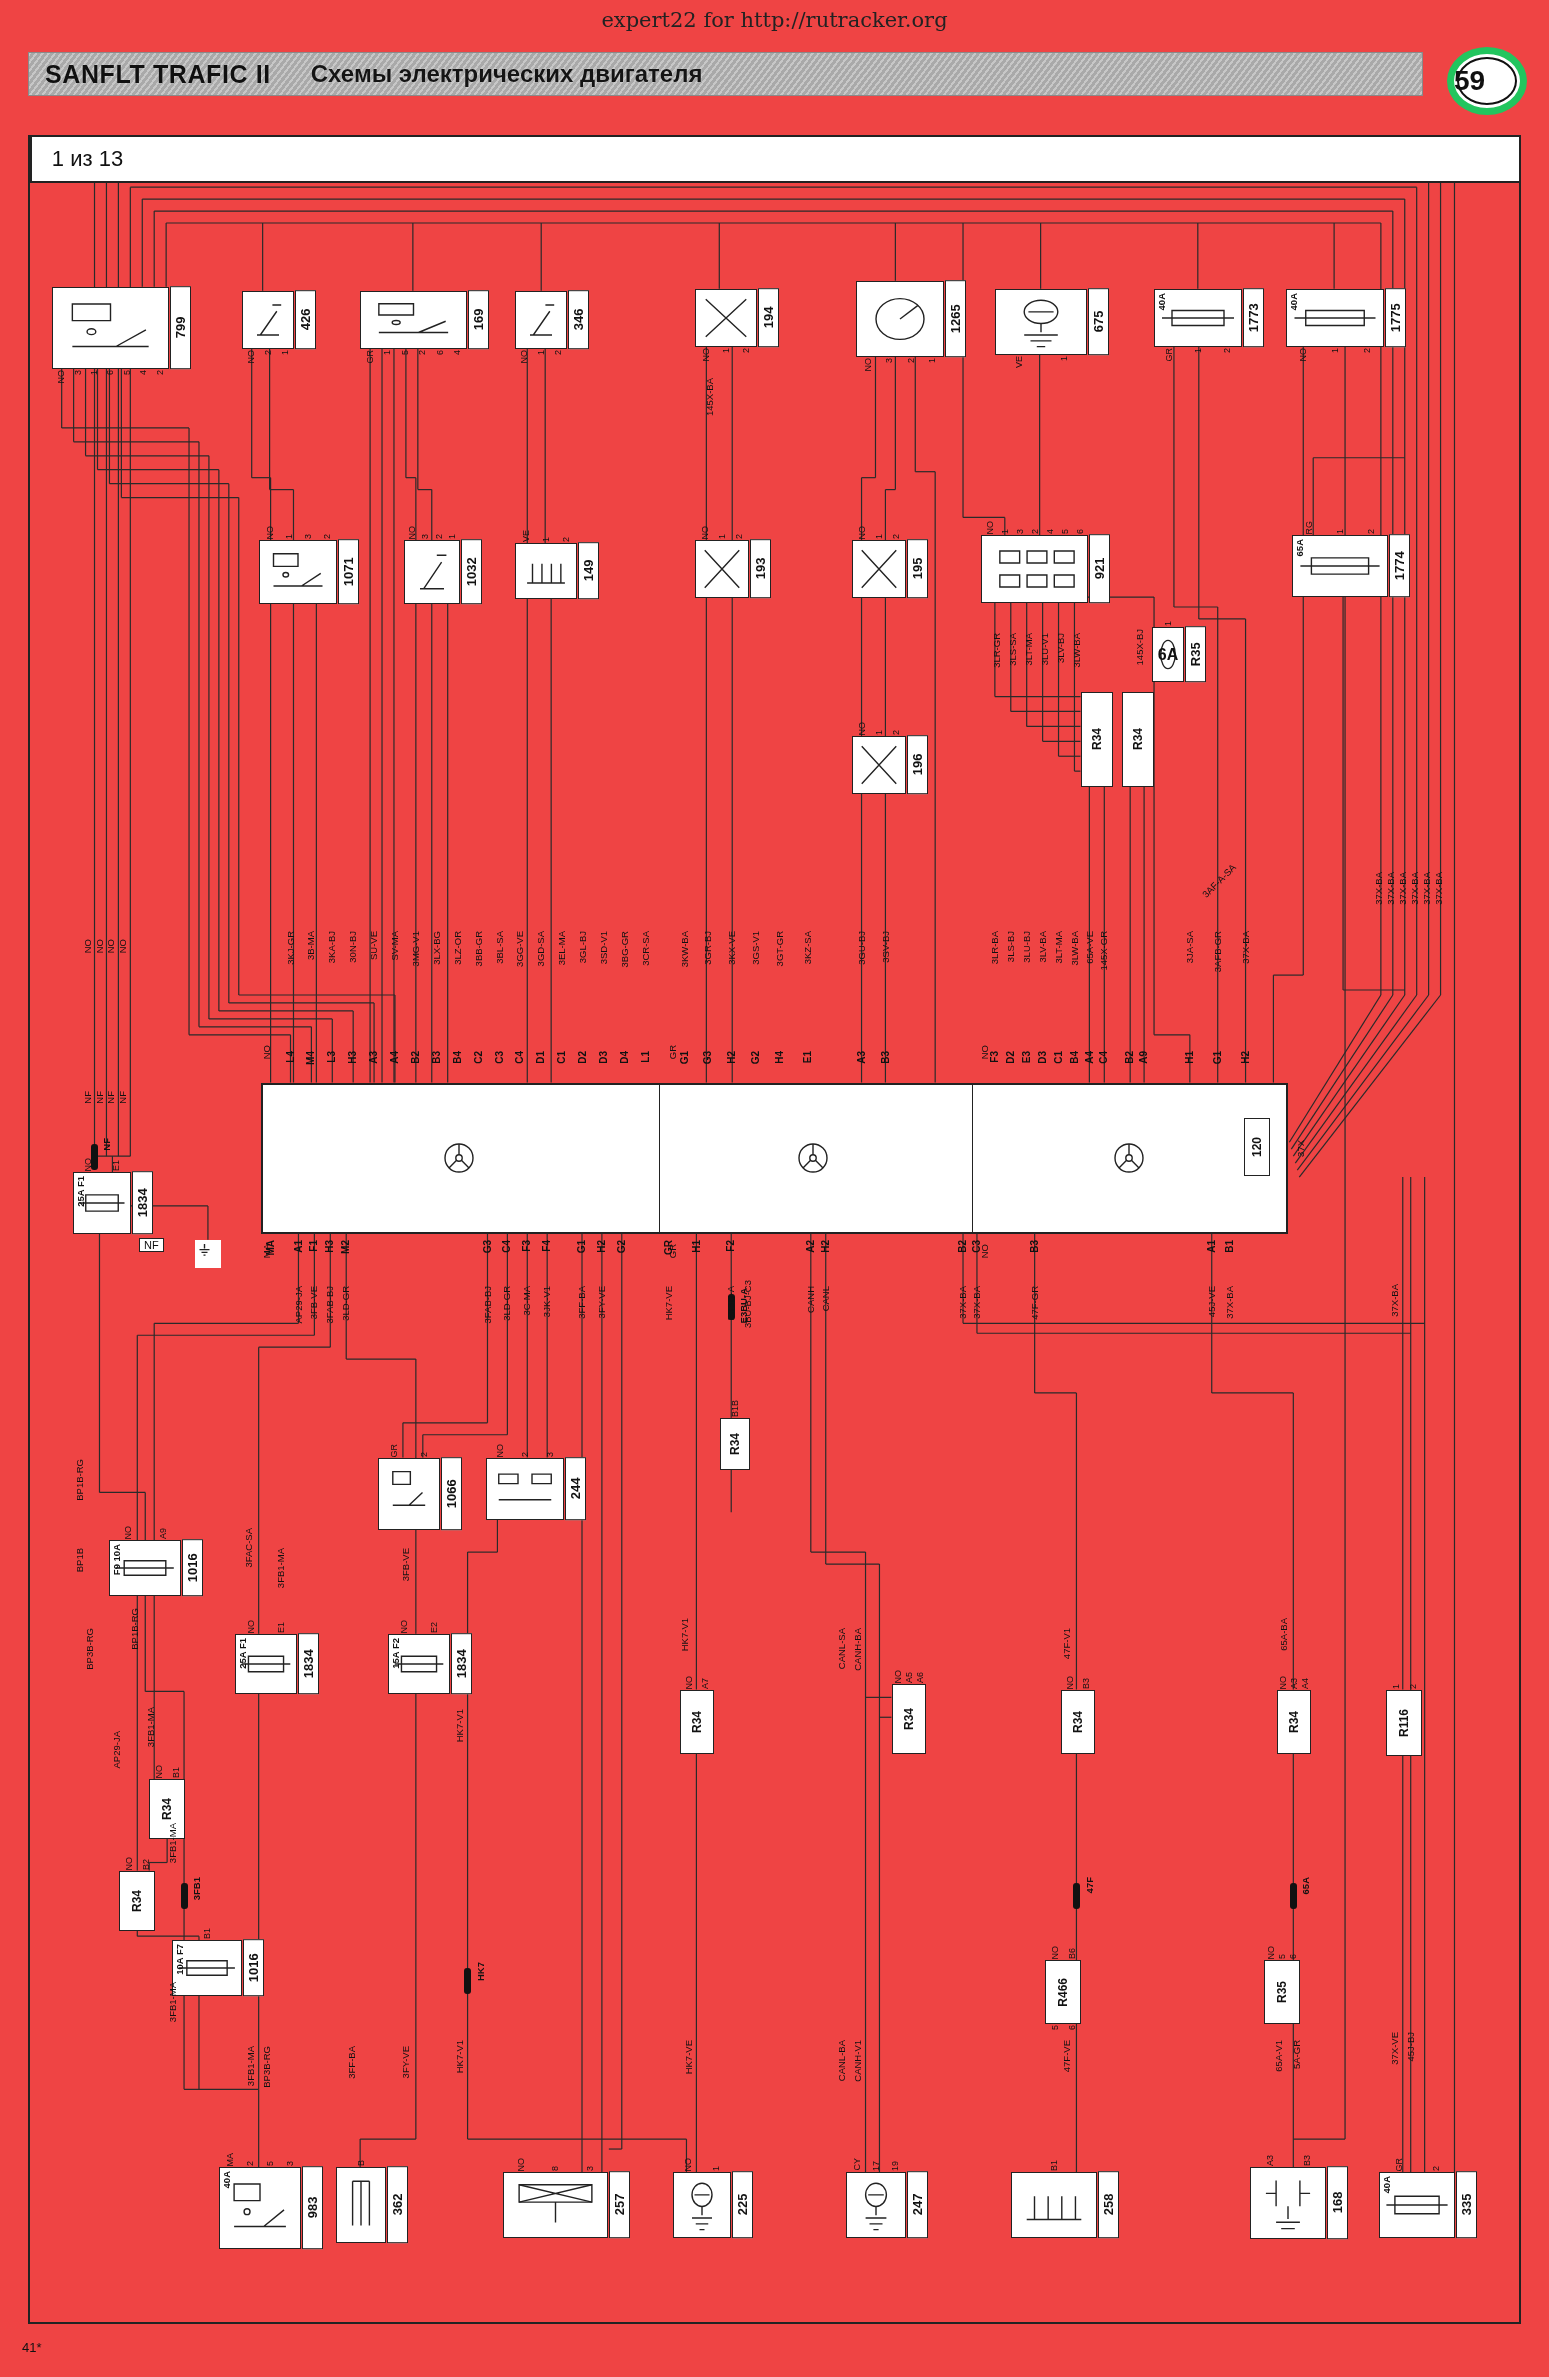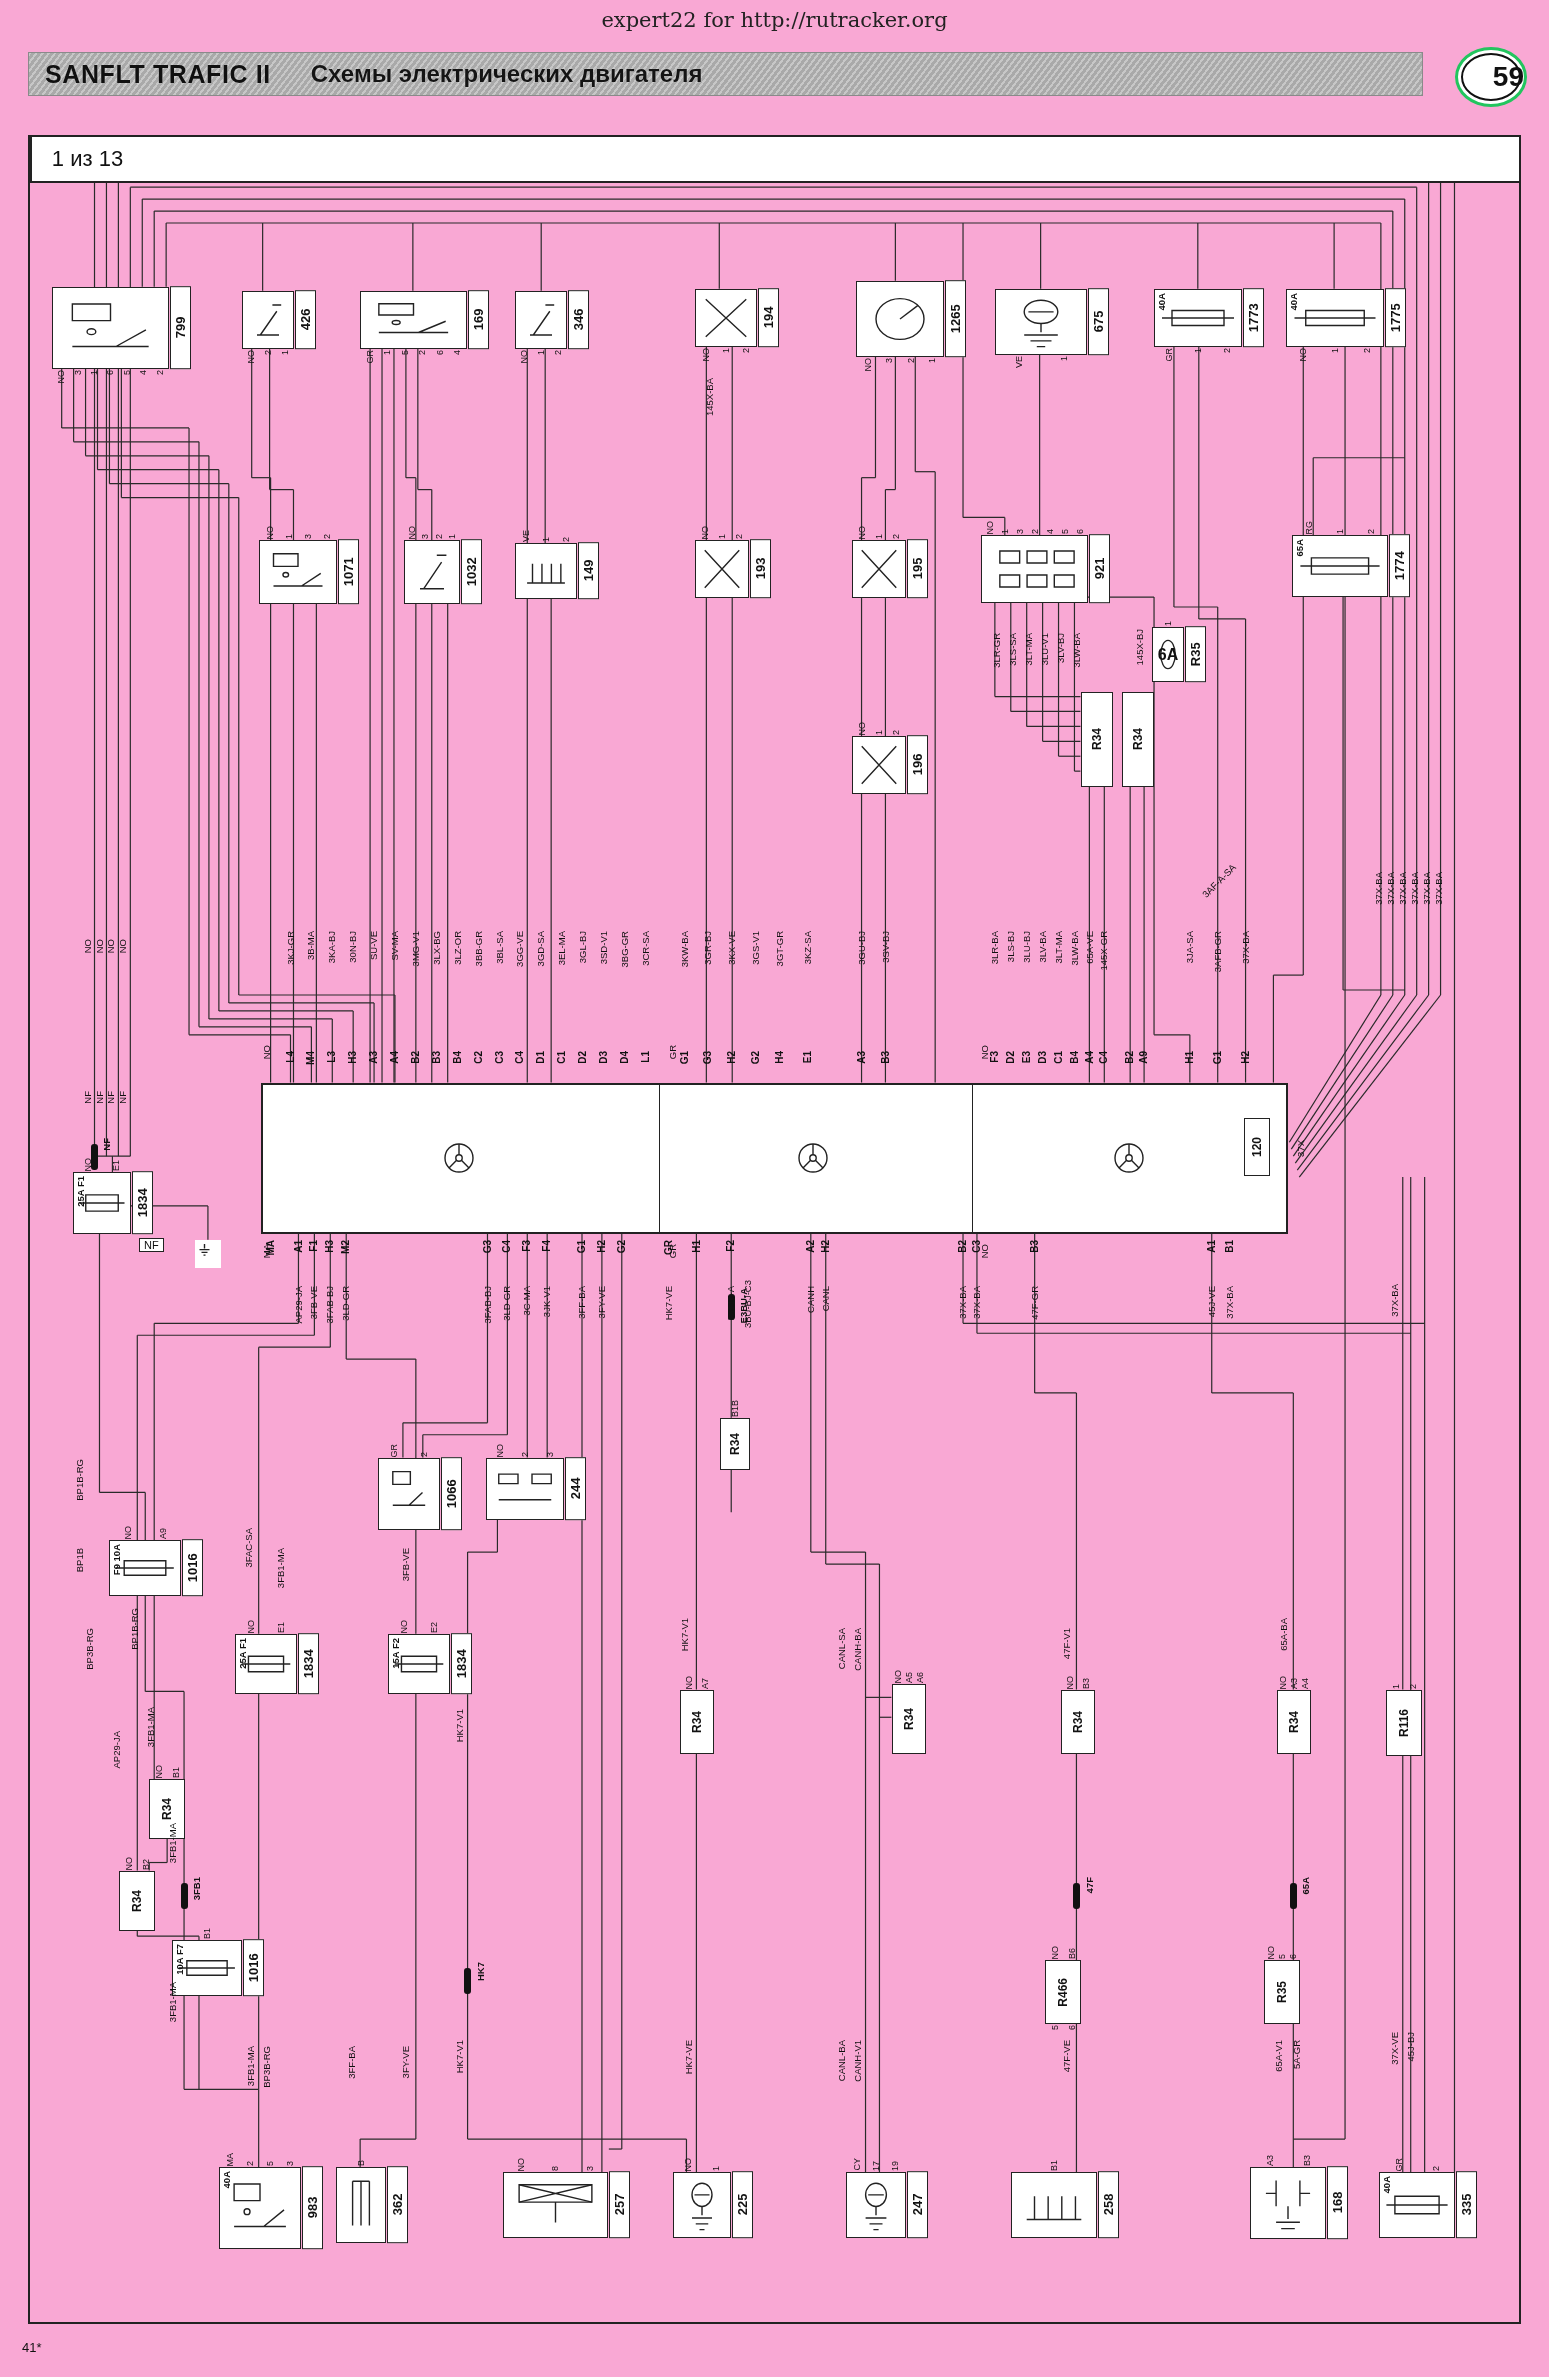--- a/index.html
+++ b/index.html
@@ -3,7 +3,7 @@
 <meta charset="utf-8">
 <style>
   html,body{margin:0;padding:0;background:#dcdcdc;}
-  #page{position:relative;width:1549px;height:2377px;background:#f9a8d4;font-family:"Liberation Sans",sans-serif;color:#111;overflow:hidden;}
+  #page{position:relative;width:1549px;height:2377px;background:#ef4444;font-family:"Liberation Sans",sans-serif;color:#111;overflow:hidden;}
   .watermark{position:absolute;top:8px;left:0;right:0;text-align:center;font-family:"DejaVu Serif",serif;font-size:21px;color:#222;}
   .header-bar{position:absolute;left:28px;top:52px;width:1395px;height:44px;box-sizing:border-box;border:1px solid #8a8a8a;background:repeating-linear-gradient(127deg,#c7c7c7 0 2px,#a9a9a9 2px 5px);display:flex;align-items:center;gap:40px;padding-left:16px;}
   .brand{font-size:25px;font-weight:bold;letter-spacing:0.6px;color:#101010;text-shadow:0 0 1px #eee;}

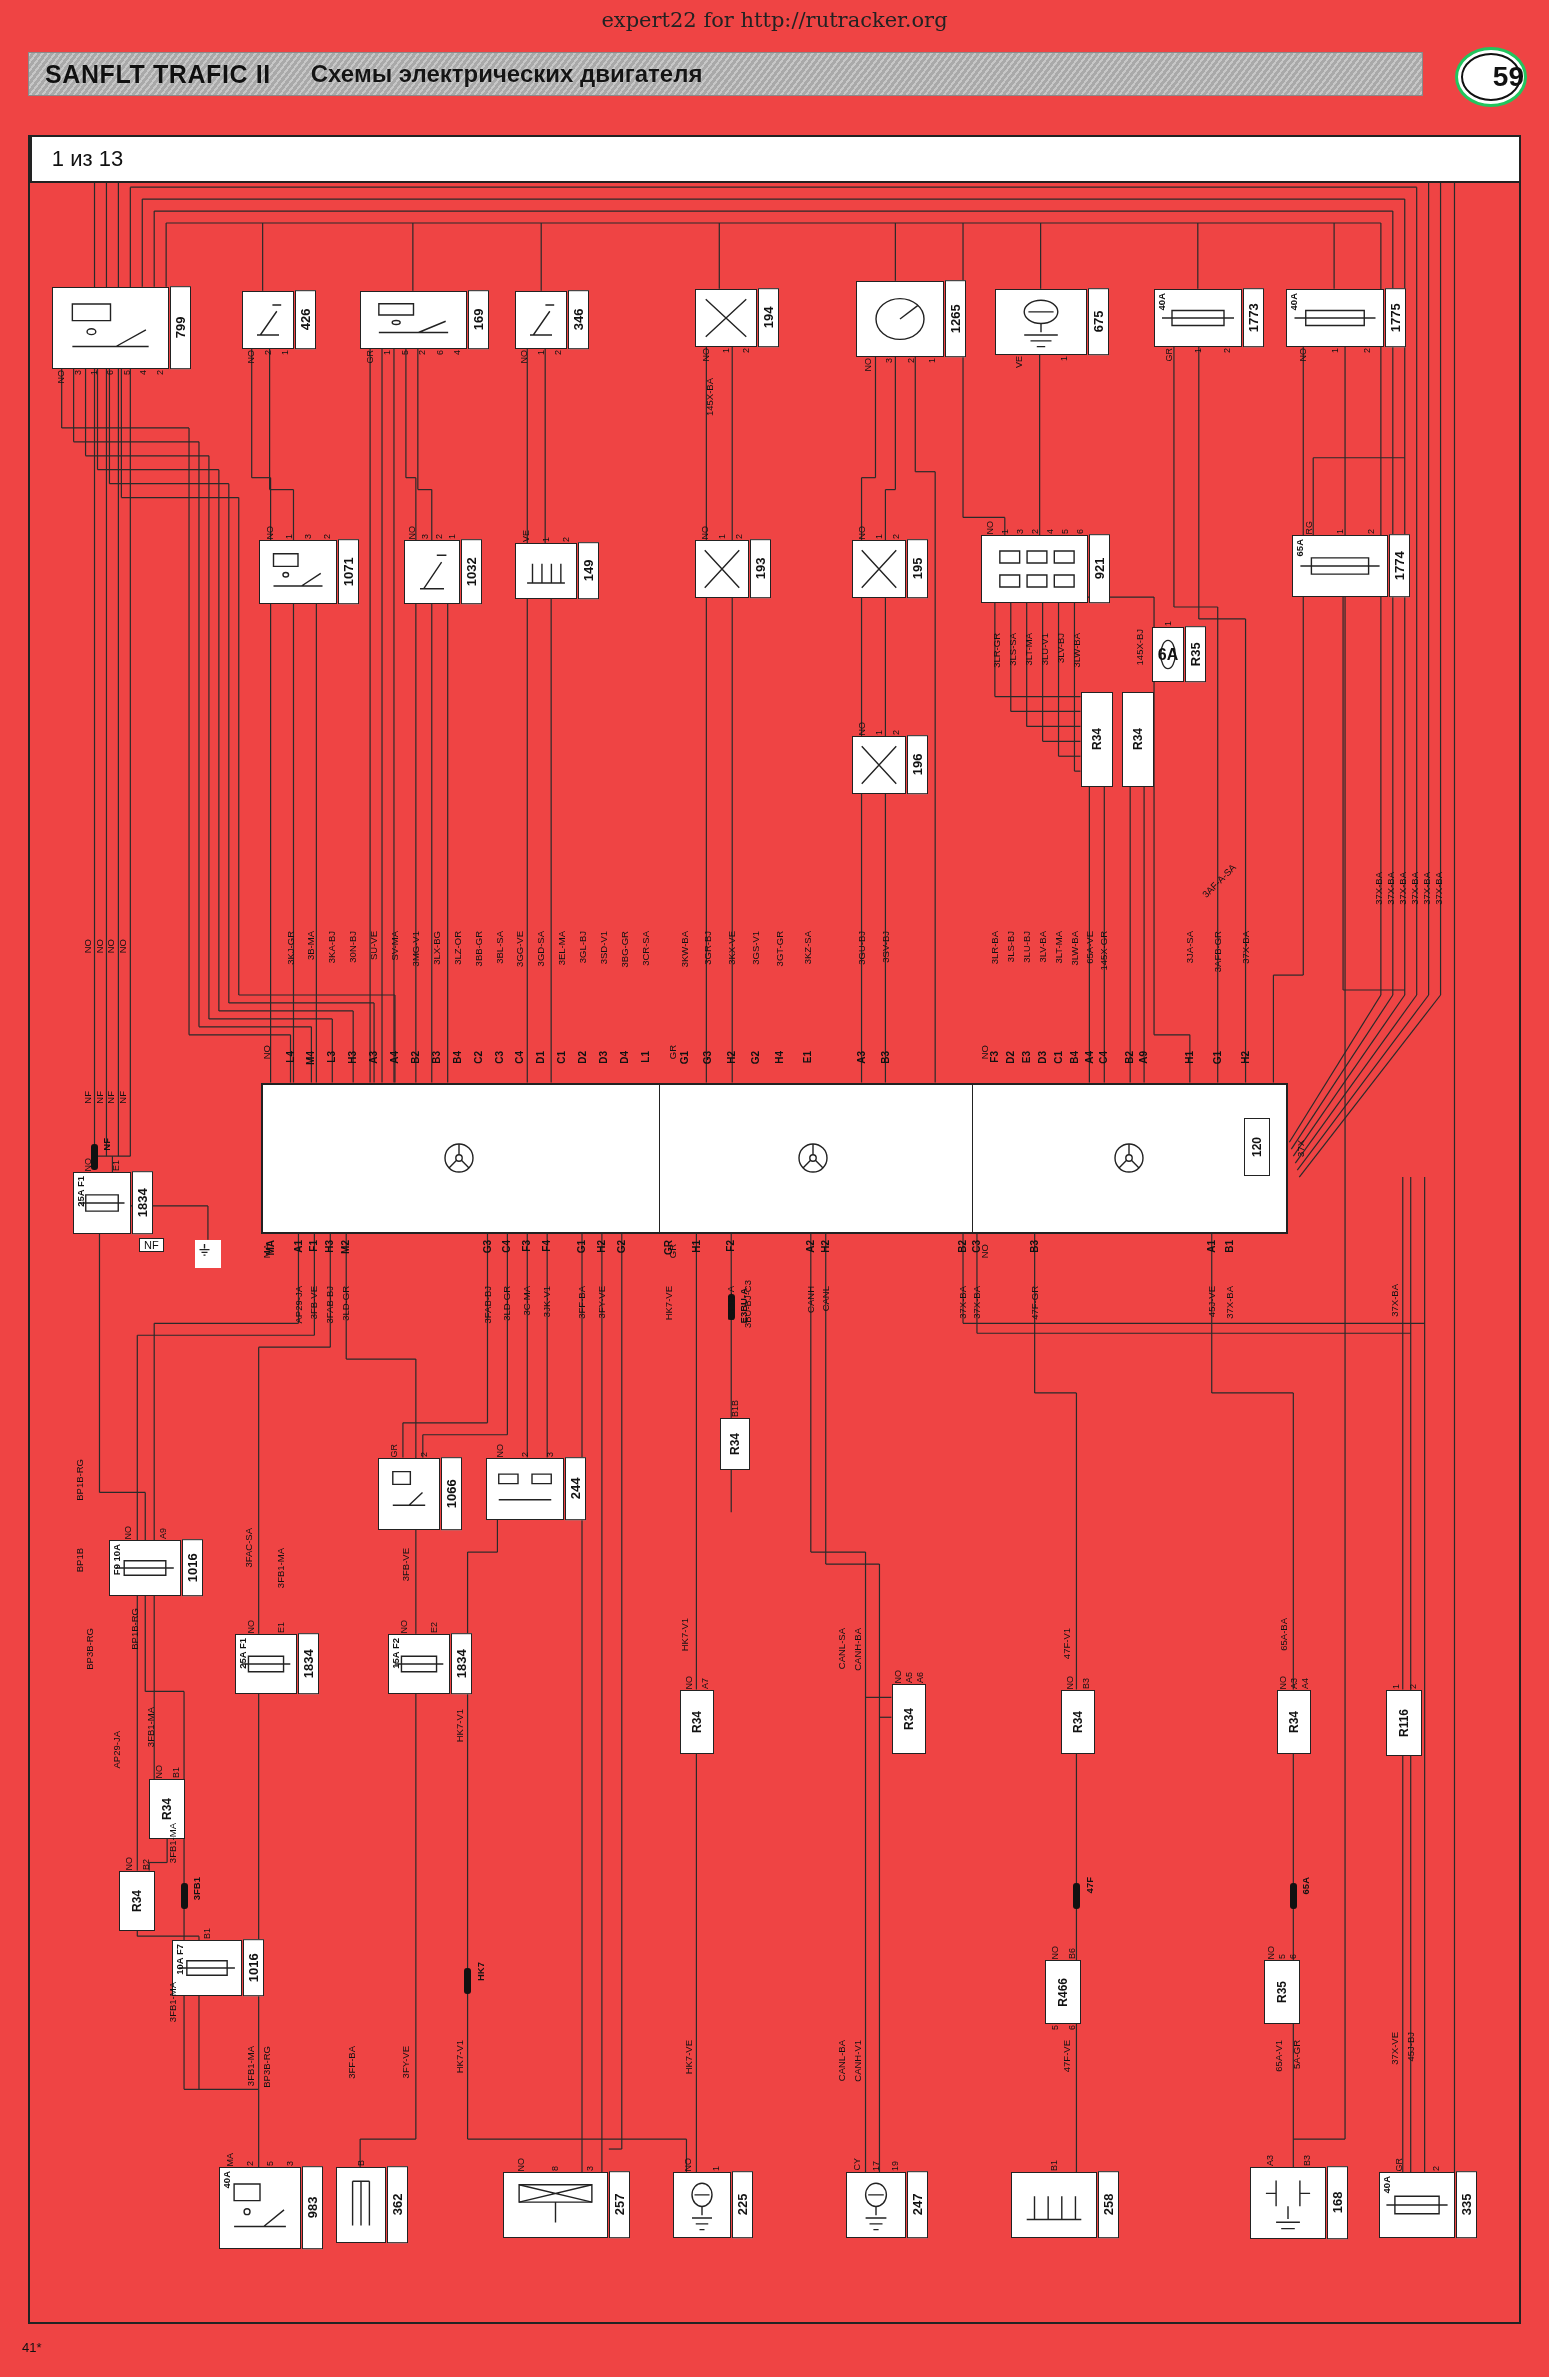--- a/index.html
+++ b/index.html
@@ -8,7 +8,7 @@
   .header-bar{position:absolute;left:28px;top:52px;width:1395px;height:44px;box-sizing:border-box;border:1px solid #8a8a8a;background:repeating-linear-gradient(127deg,#c7c7c7 0 2px,#a9a9a9 2px 5px);display:flex;align-items:center;gap:40px;padding-left:16px;}
   .brand{font-size:25px;font-weight:bold;letter-spacing:0.6px;color:#101010;text-shadow:0 0 1px #eee;}
   .header-title{font-size:24px;font-weight:bold;color:#141414;text-shadow:0 0 1px #eee;}
-  .page-badge{position:absolute;right:22px;top:47px;width:66px;height:54px;border:3px solid #22c55e;border-radius:50%;display:flex;align-items:center;justify-content:flex-end;background:#fff;}
+  .page-badge{position:absolute;right:22px;top:47px;width:66px;height:54px;border:7px solid #22c55e;border-radius:50%;display:flex;align-items:center;justify-content:flex-start;background:#fff;}
   .page-badge::before{content:"";position:absolute;inset:3px;border:2px solid #111;border-radius:50%;}
   .page-badge span{font-size:28px;font-weight:bold;position:relative;}
   .frame{position:absolute;left:28px;top:135px;width:1493px;height:2189px;border:2.5px solid #222;box-sizing:border-box;}

